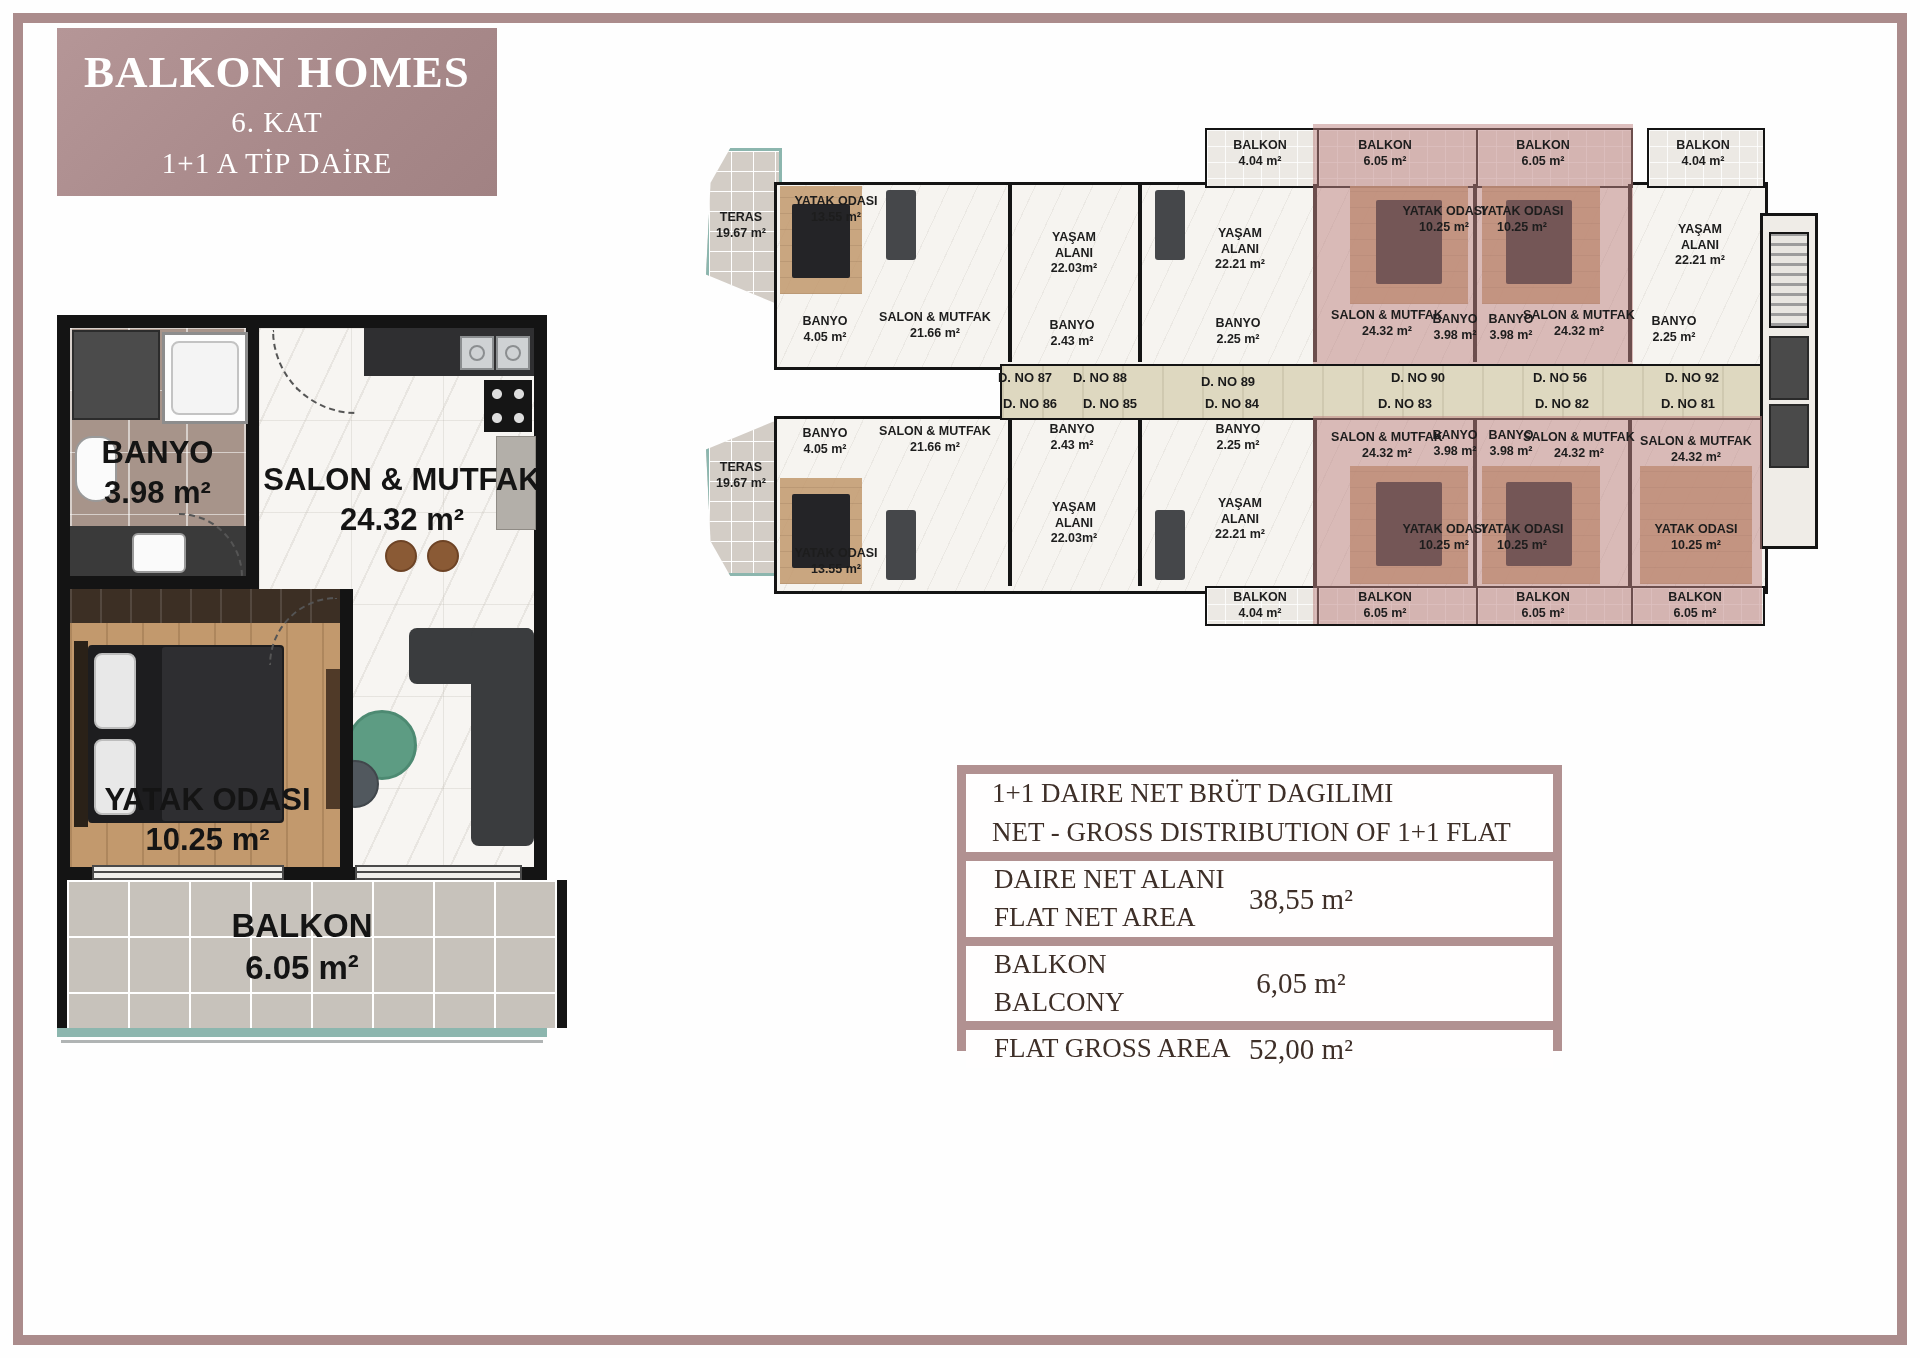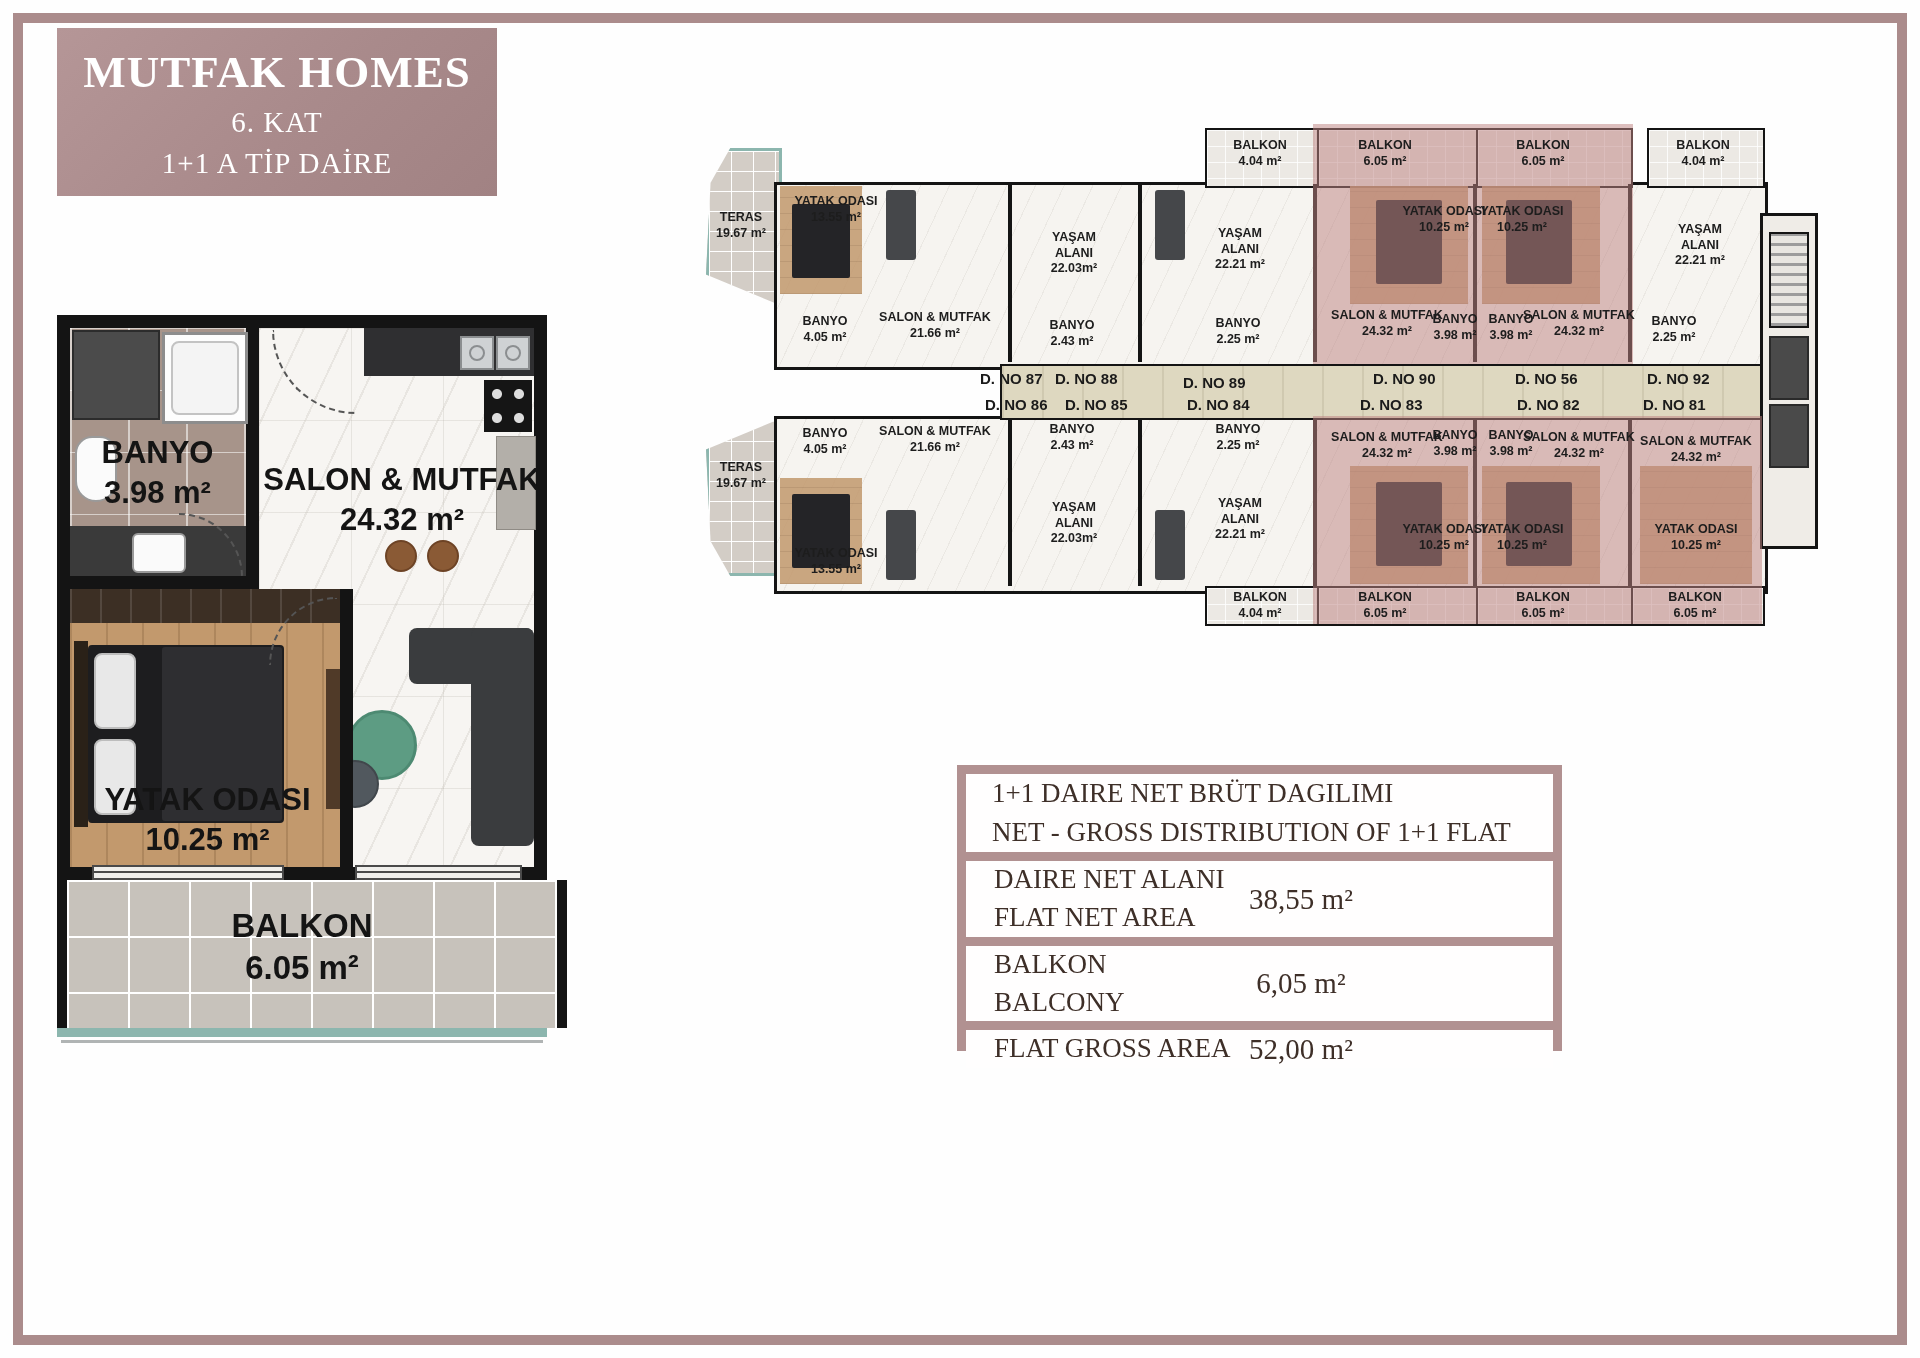--- a/index.html
+++ b/index.html
@@ -118,7 +118,7 @@
   <div class="abs frame"></div>
 
   <div class="abs title-block">
-    <div class="title-main">MUTFAK HOMES</div>
+    <div class="title-main">BALKON HOMES</div>
     <div class="title-sub">6. KAT</div>
     <div class="title-sub">1+1 A TİP DAİRE</div>
   </div>

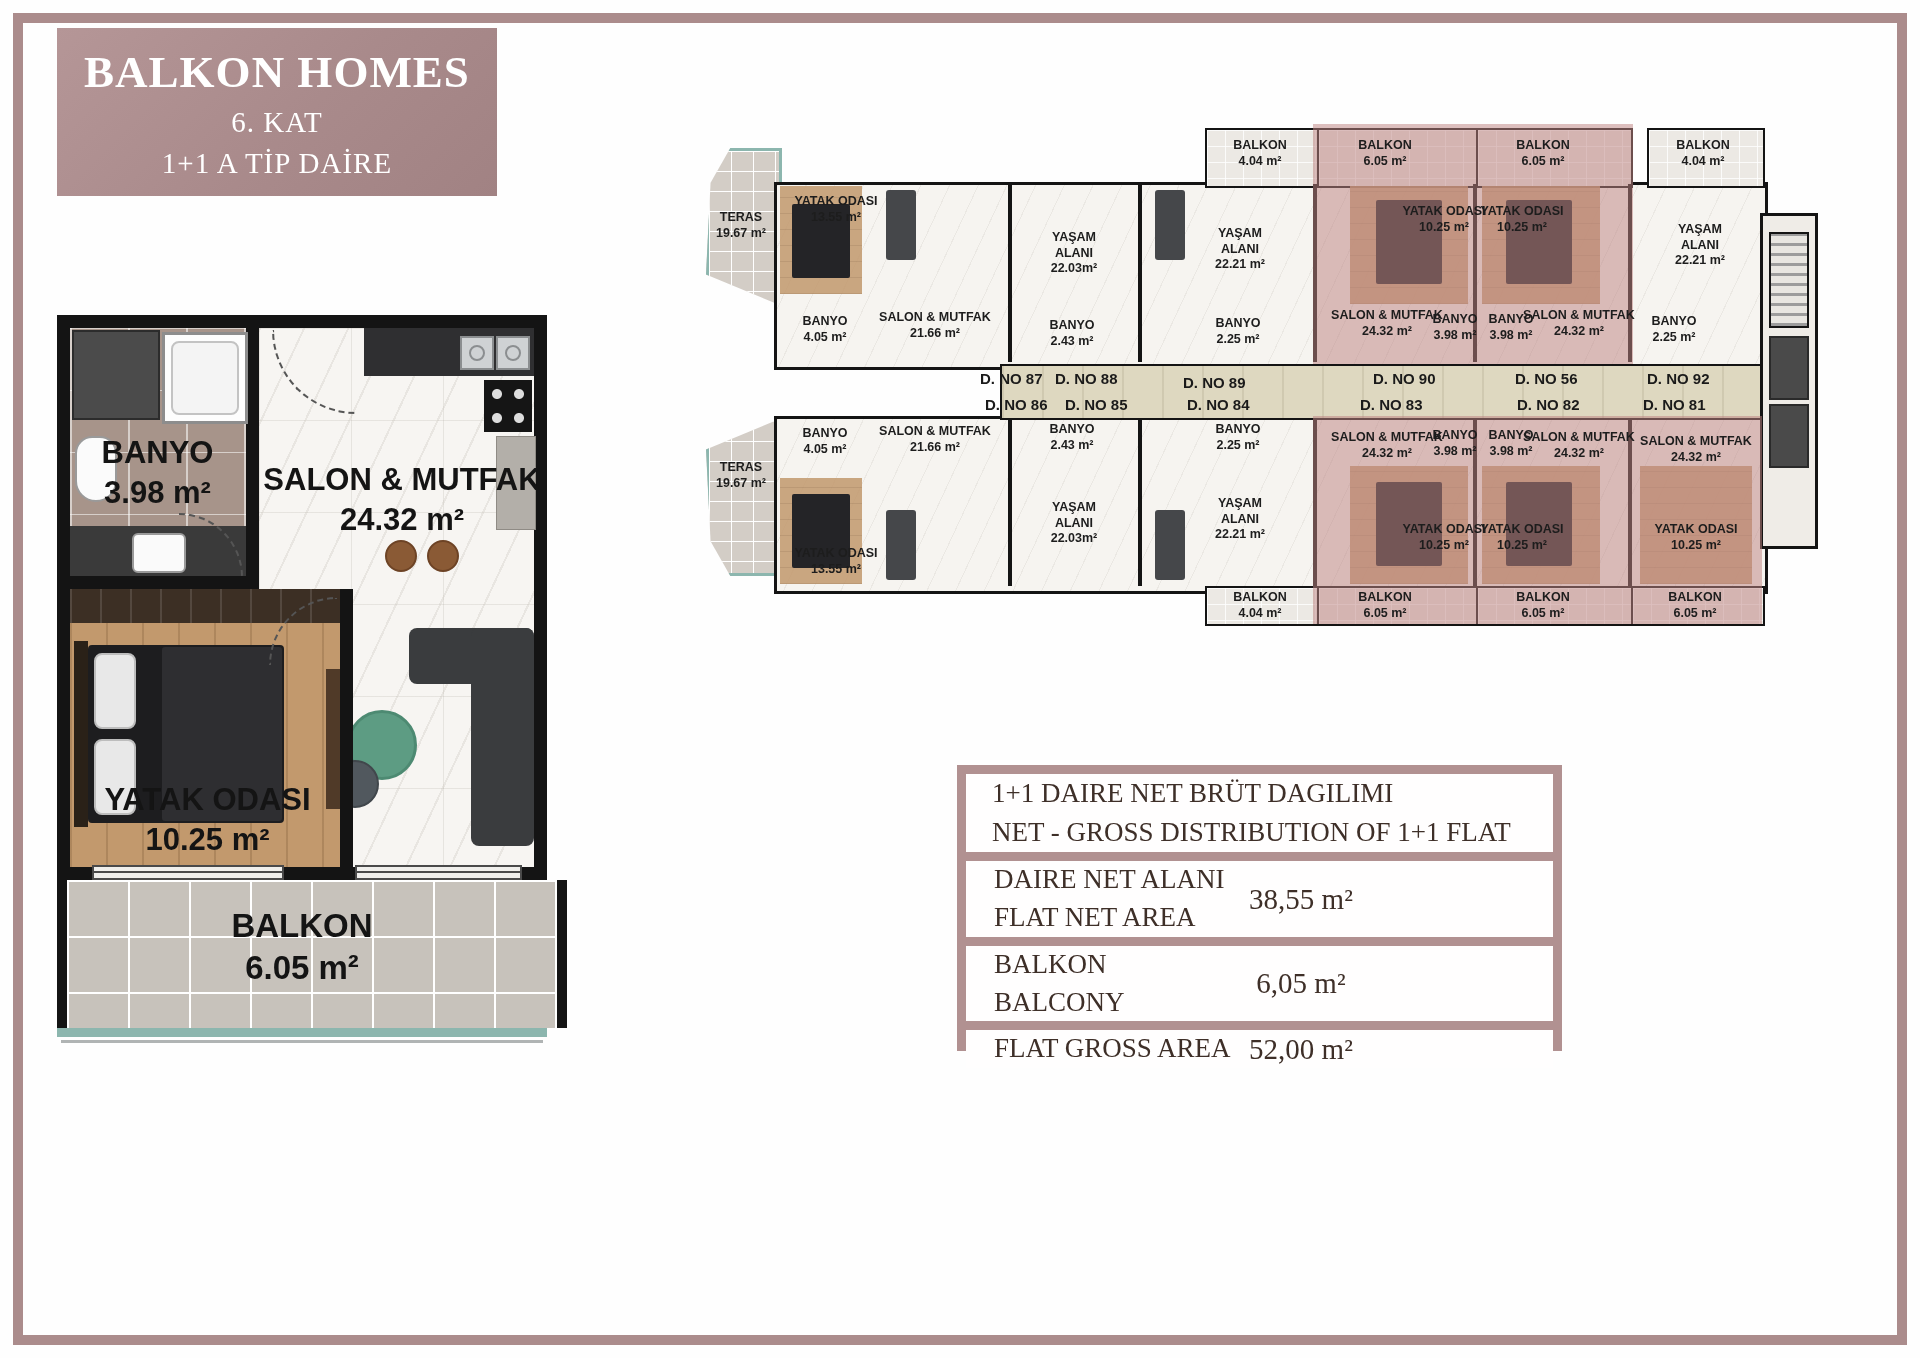--- a/index.html
+++ b/index.html
@@ -90,7 +90,7 @@
   .pink{position:absolute;background:rgba(190,132,130,.52);pointer-events:none;z-index:4;}
   .ov-lbl{position:absolute;font-weight:bold;color:#1d1d1d;line-height:1.25;font-size:12.5px;
      text-align:center;white-space:pre-line;z-index:5;}
-  .ov-num{position:absolute;font-weight:bold;color:#1a1a1a;font-size:15px;z-index:5;text-align:left;}
+  .ov-num{position:absolute;font-weight:bold;color:#1a1a1a;font-size:13px;z-index:5;text-align:center;}
   .ov-wall{position:absolute;background:#141414;z-index:2;}
   .ov-wood{position:absolute;background:#c2996d;opacity:.85;z-index:1;
      background-image:repeating-linear-gradient(0deg,rgba(80,50,20,.15) 0 1.5px,transparent 1.5px 16px);}

